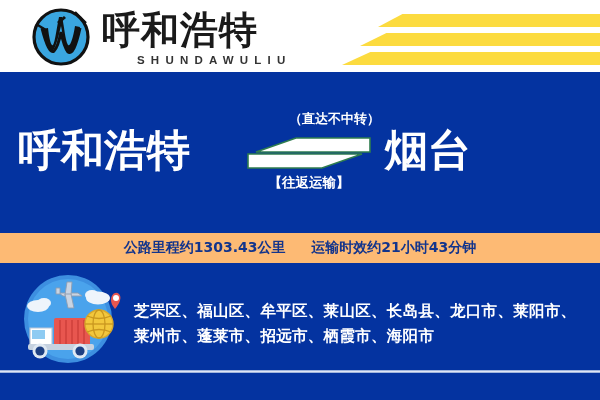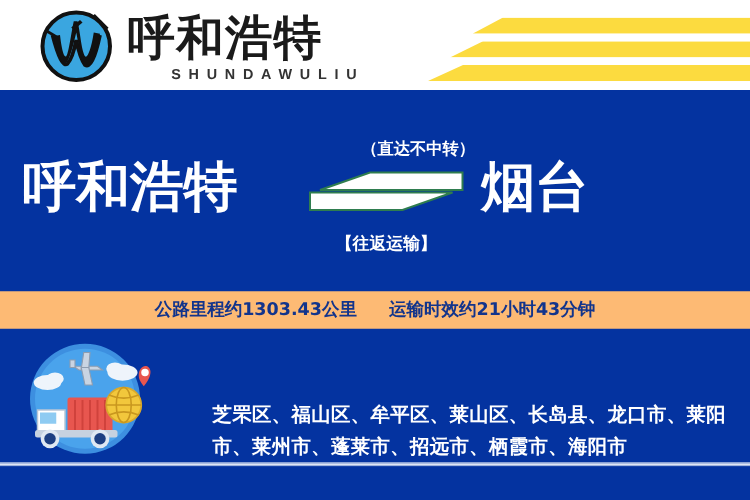--- a/index.html
+++ b/index.html
@@ -90,7 +90,7 @@
   .mid-bot {
     font-family:"DejaVu Sans", sans-serif;
     font-size:13.5px; color:#ffffff; font-weight:bold;
-    white-space:nowrap; margin-top:12px;
+    white-space:nowrap; margin-top:0;
   }
 
   

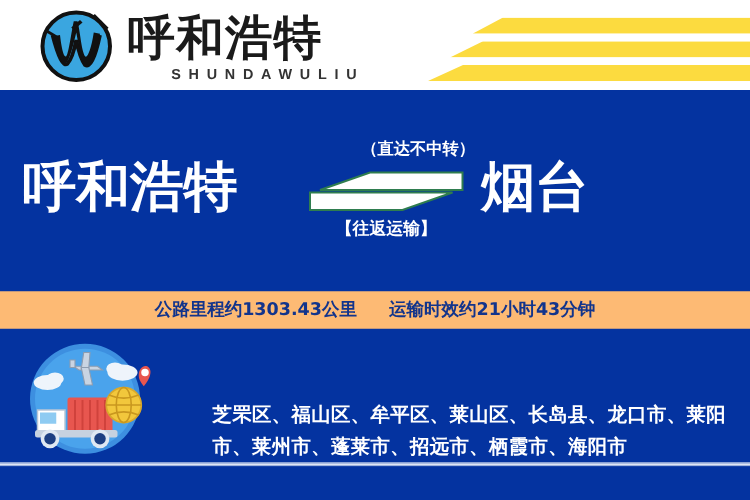--- a/index.html
+++ b/index.html
@@ -111,7 +111,7 @@
   .districts {
     position:absolute; left:0; top:263px;
     width:600px; height:107px;
-    display:flex; align-items:flex-end;gap:36px;
+    display:flex; align-items:center;
   }
   .illus {
     position:relative; flex:none;

